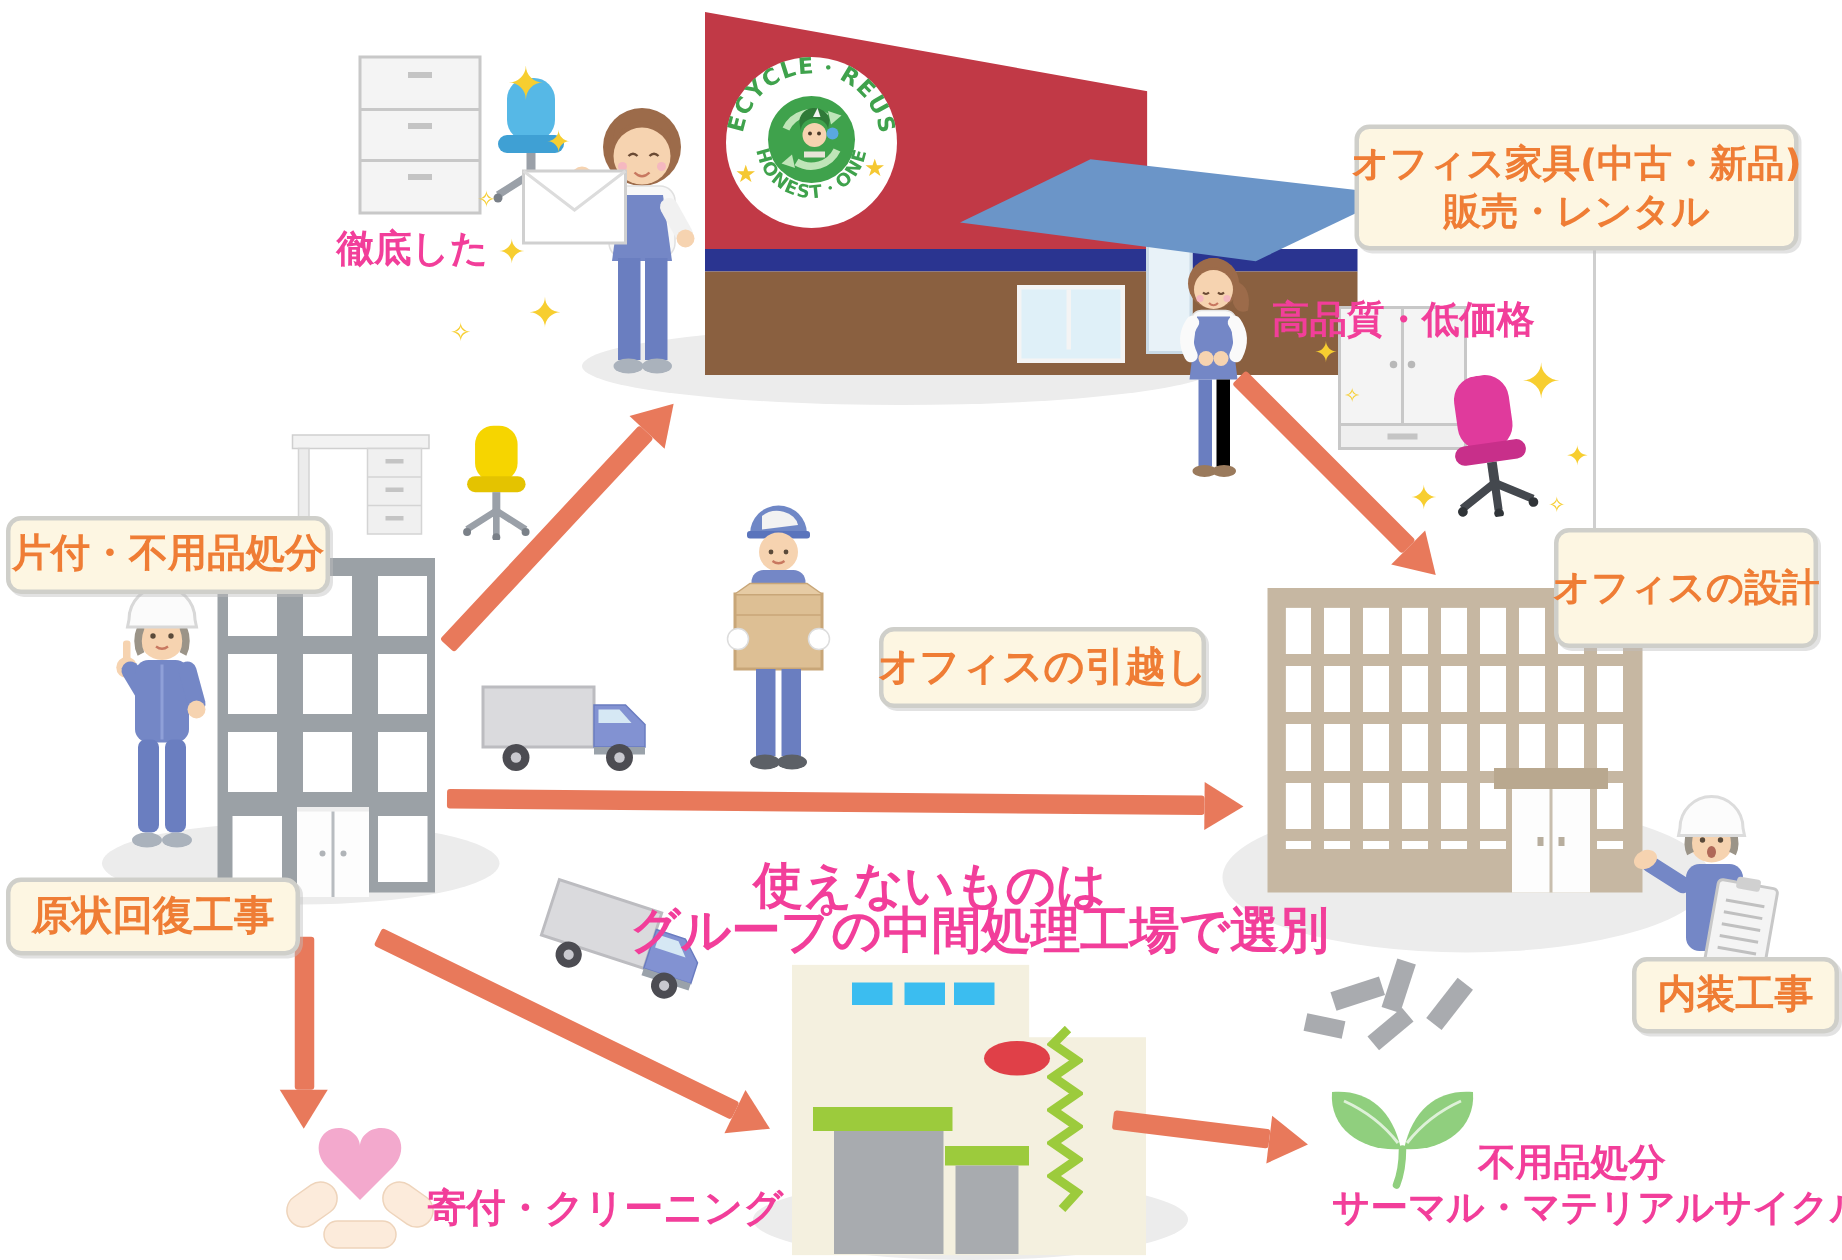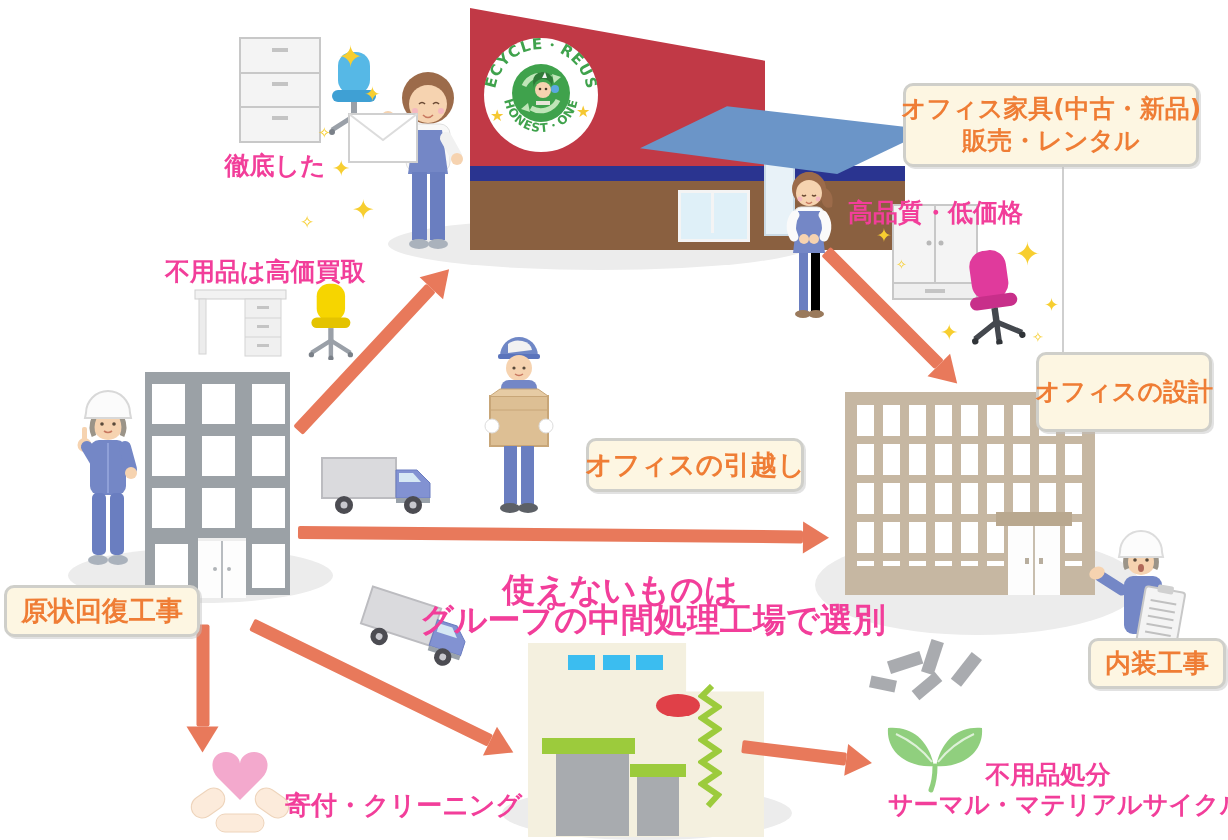--- a/index.html
+++ b/index.html
@@ -353,7 +353,6 @@
   <div class="note" style="left:190px;top:150px;width:170px;font-size:25px;line-height:31px;">
     <div>徹底した</div>
   </div>
-  <div class="note" style="left:165px;top:255px;font-size:25px;">不用品は高価買取</div>
   <div class="note" style="left:848px;top:172px;font-size:25px;margin-top:24px;">高品質・低価格</div>
   <div class="note" style="left:420px;top:575px;width:400px;font-size:33px;line-height:30px;">
     <div>使えないものは</div>

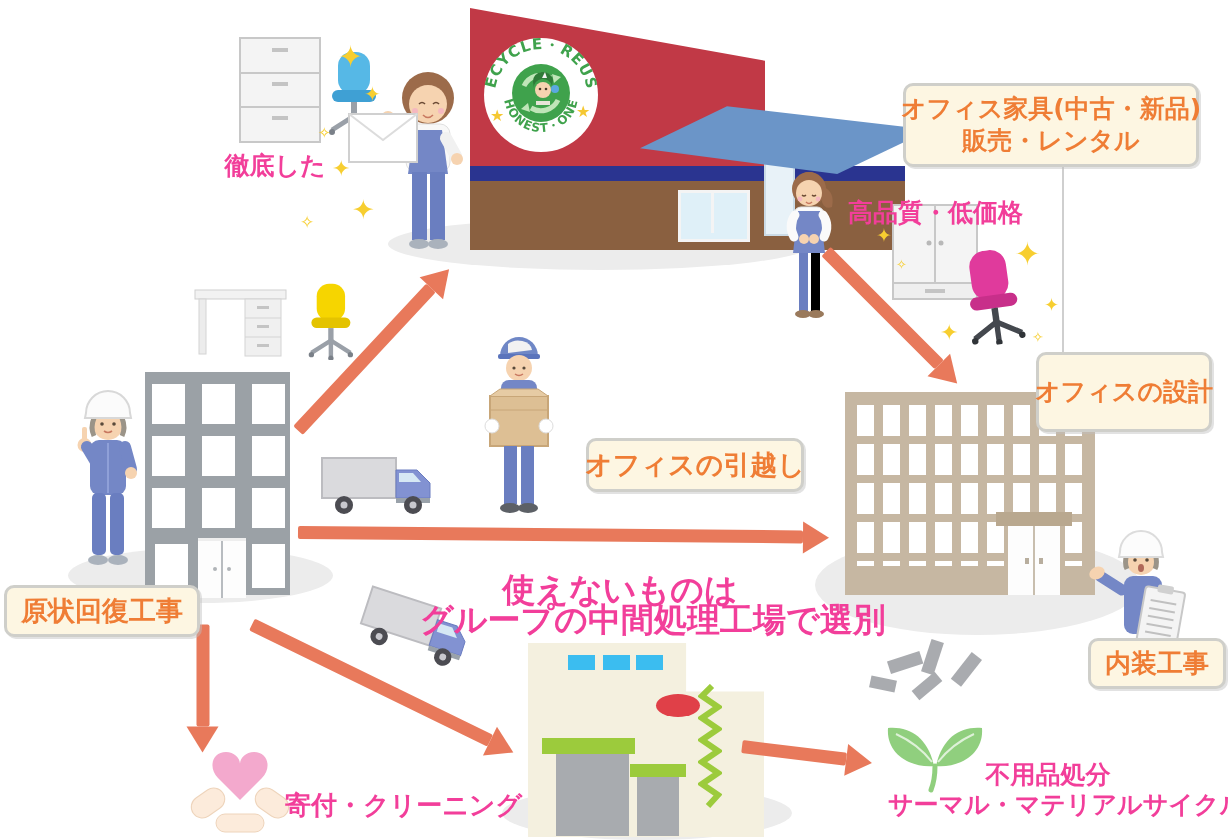--- a/index.html
+++ b/index.html
@@ -333,6 +333,9 @@
   <div class="arrow" style="left:252px;top:618px;width:265px;transform:rotate(26deg);"></div>
   <div class="arrow" style="left:742px;top:740px;width:105px;transform:rotate(7deg);"></div>
 
+  <div class="label-box" style="left:4px;top:344px;width:210px;height:46px;font-size:26px;">
+    <span>片付・不用品処分</span>
+  </div>
   <div class="label-box" style="left:4px;top:585px;width:190px;height:46px;font-size:27px;">
     <span>原状回復工事</span>
   </div>

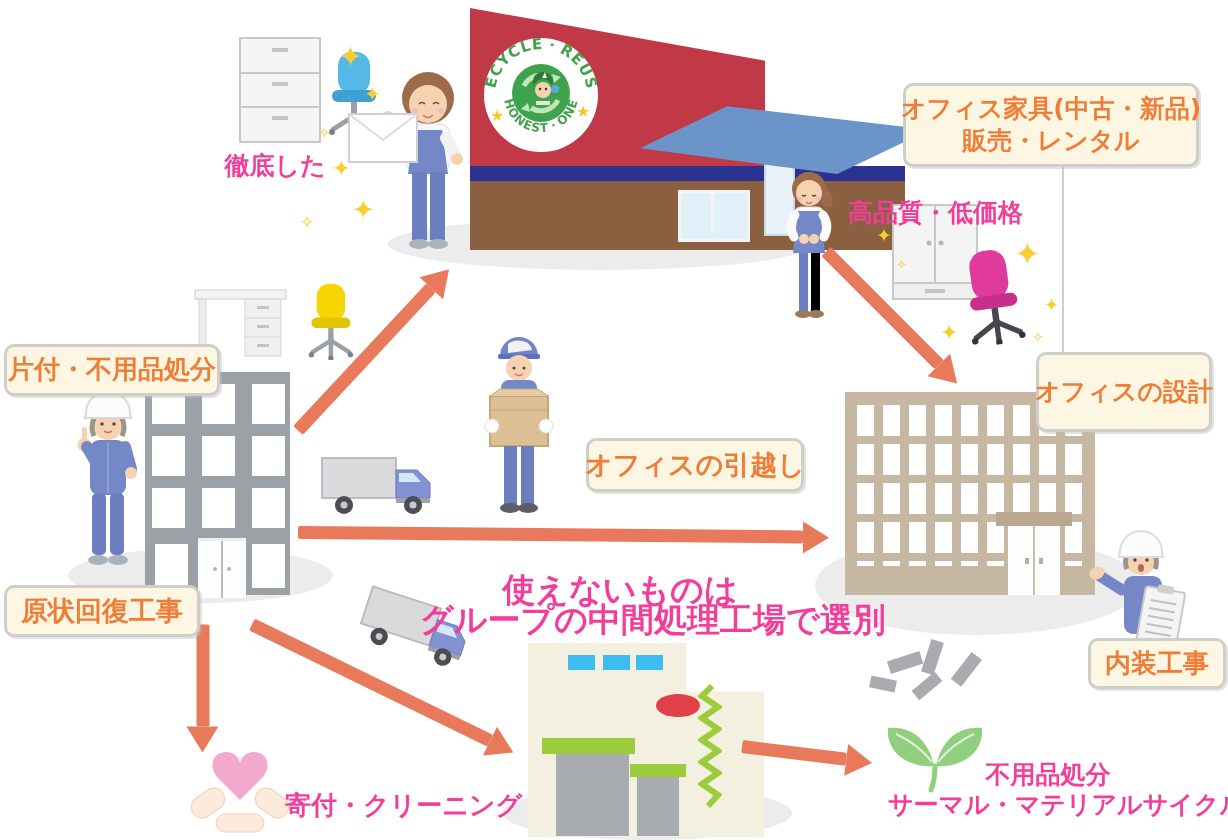--- a/index.html
+++ b/index.html
@@ -339,7 +339,7 @@
   <div class="label-box" style="left:4px;top:585px;width:190px;height:46px;font-size:27px;">
     <span>原状回復工事</span>
   </div>
-  <div class="label-box" style="left:586px;top:418px;width:212px;height:48px;font-size:27px;margin-top:20px;">
+  <div class="label-box" style="left:586px;top:418px;width:212px;height:48px;font-size:27px;">
     <span>オフィスの引越し</span>
   </div>
   <div class="label-box" style="left:903px;top:83px;width:290px;height:78px;font-size:25px;align-items:center;">

